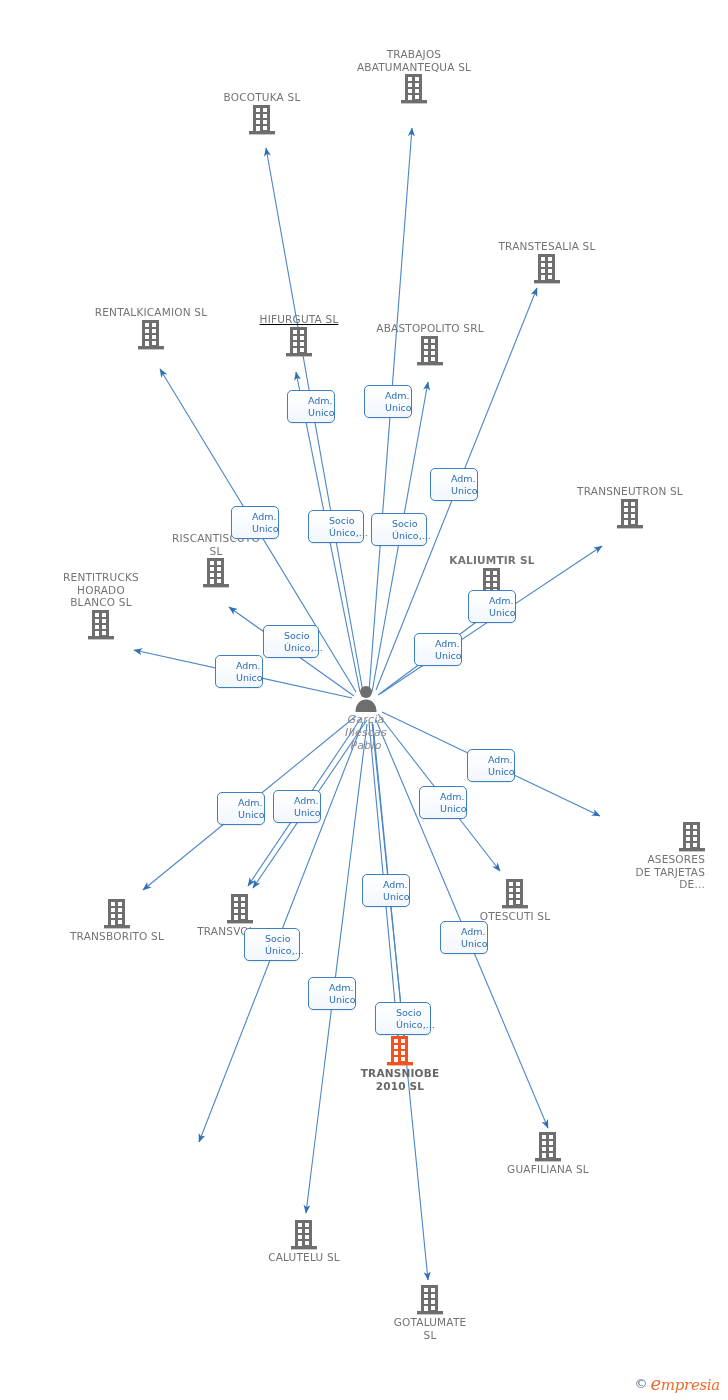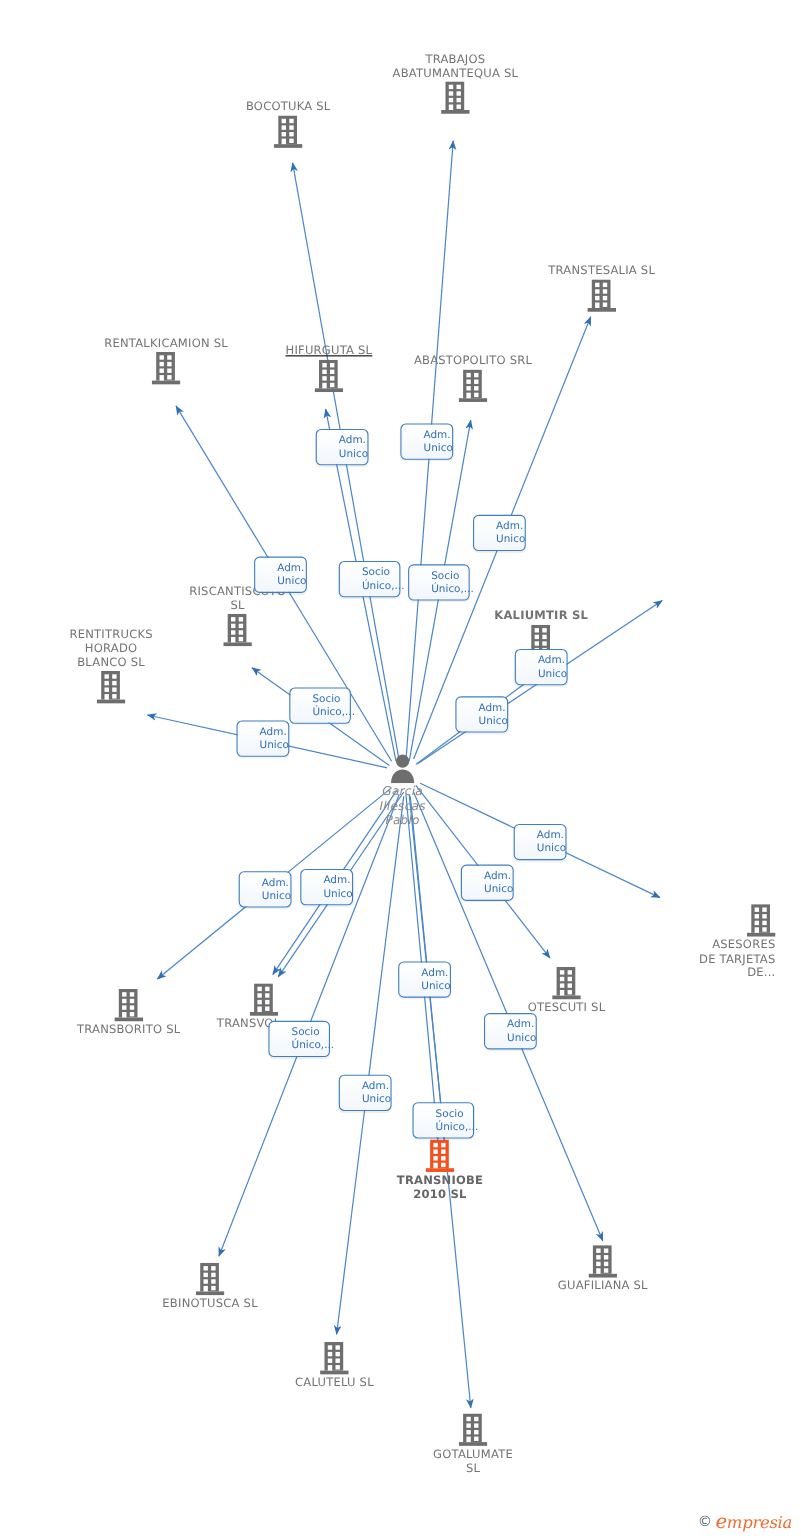--- a/index.html
+++ b/index.html
@@ -255,6 +255,27 @@
     </span>
   </div>
 
+  <div class="node lbl-above" style="left:630px;top:485px;">
+    <span class="cap">TRANSNEUTRON SL</span>
+    <span class="ico">
+      <svg width="26" height="30" viewBox="0 0 26 30">
+          <g fill="#6e6e6e">
+            <rect x="4" y="0" width="17" height="26"></rect>
+            <rect x="0" y="26" width="26" height="3.4"></rect>
+          </g>
+          <g fill="#ffffff">
+            <rect x="7" y="3" width="4" height="4"></rect>
+            <rect x="14" y="3" width="4" height="4"></rect>
+            <rect x="7" y="9" width="4" height="4"></rect>
+            <rect x="14" y="9" width="4" height="4"></rect>
+            <rect x="7" y="15" width="4" height="4"></rect>
+            <rect x="14" y="15" width="4" height="4"></rect>
+            <rect x="7" y="21" width="4" height="5"></rect>
+            <rect x="14" y="21" width="4" height="4"></rect>
+          </g>
+        </svg>
+    </span>
+  </div>
 
   <div class="node lbl-above" style="left:216px;top:532px;">
     <span class="cap">RISCANTISCUTO

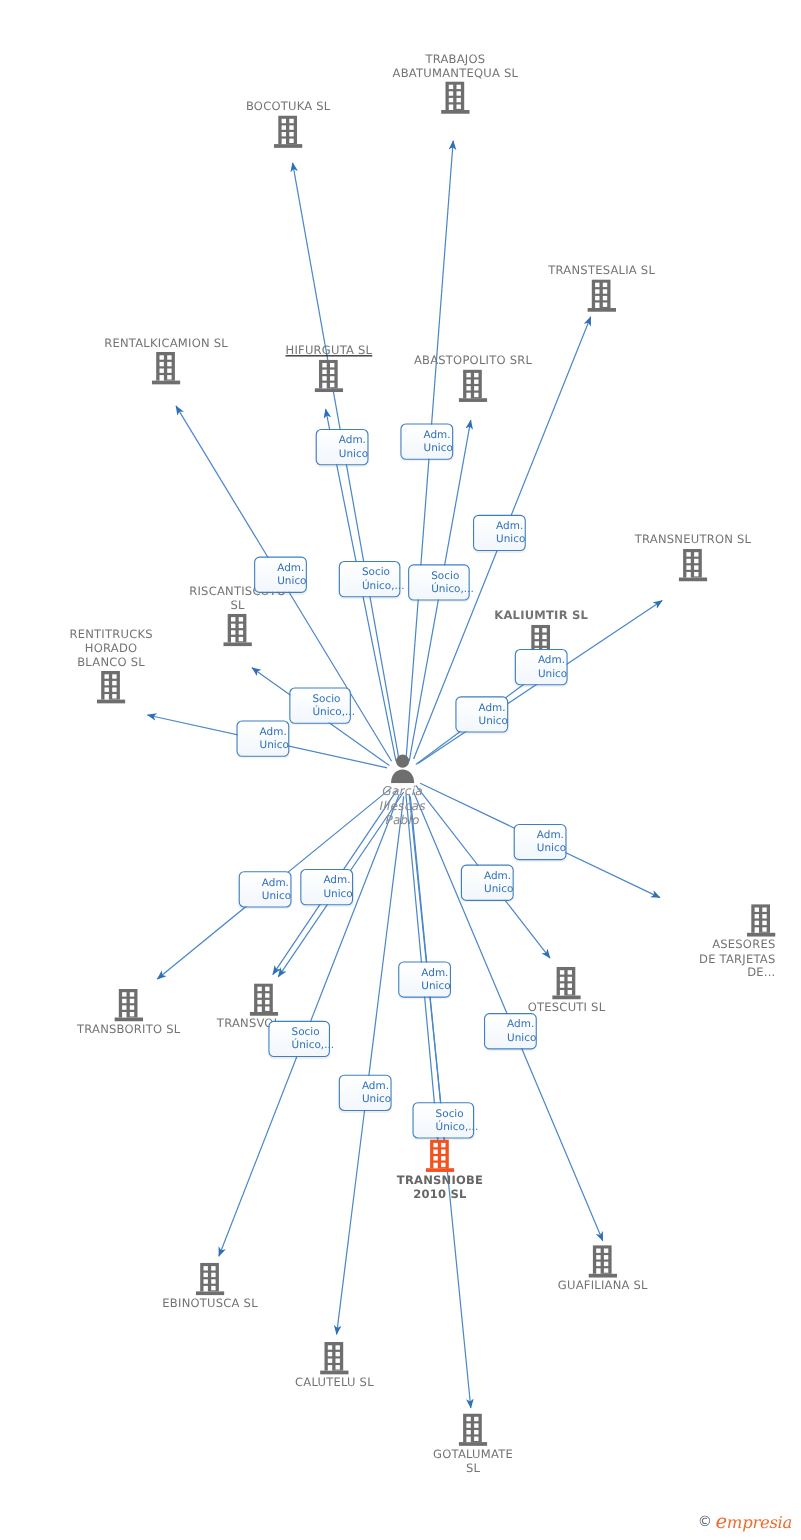--- a/index.html
+++ b/index.html
@@ -481,27 +481,6 @@
     <span class="cap">GUAFILIANA  SL</span>
   </div>
 
-  <div class="node" style="left:191px;top:1148px;">
-    <span class="ico">
-      <svg width="26" height="30" viewBox="0 0 26 30">
-          <g fill="#6e6e6e">
-            <rect x="4" y="0" width="17" height="26"></rect>
-            <rect x="0" y="26" width="26" height="3.4"></rect>
-          </g>
-          <g fill="#ffffff">
-            <rect x="7" y="3" width="4" height="4"></rect>
-            <rect x="14" y="3" width="4" height="4"></rect>
-            <rect x="7" y="9" width="4" height="4"></rect>
-            <rect x="14" y="9" width="4" height="4"></rect>
-            <rect x="7" y="15" width="4" height="4"></rect>
-            <rect x="14" y="15" width="4" height="4"></rect>
-            <rect x="7" y="21" width="4" height="5"></rect>
-            <rect x="14" y="21" width="4" height="4"></rect>
-          </g>
-        </svg>
-    </span>
-    <span class="cap">EBINOTUSCA  SL</span>
-  </div>
 
   <div class="node" style="left:304px;top:1220px;">
     <span class="ico">

